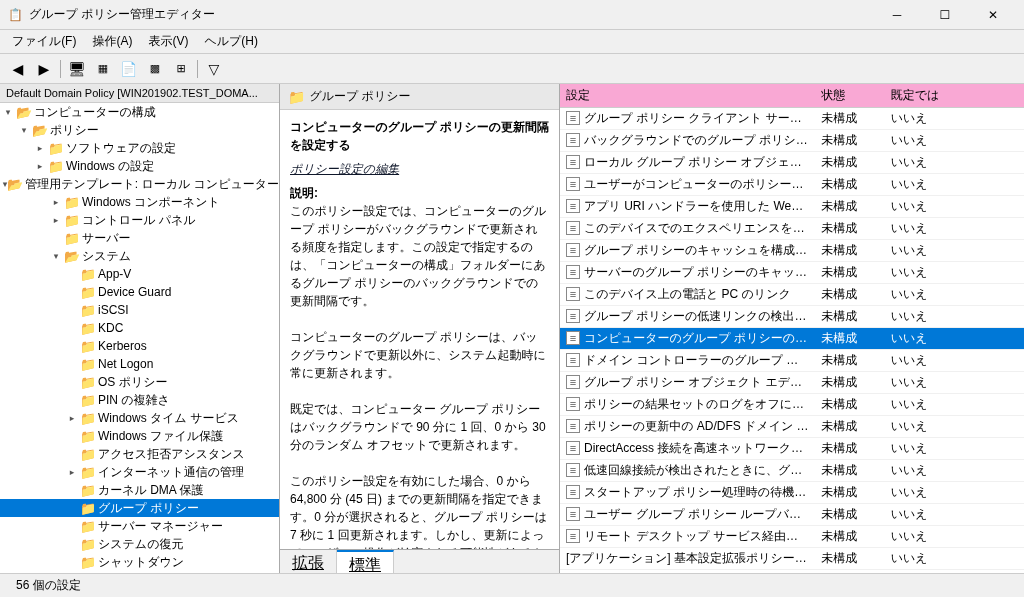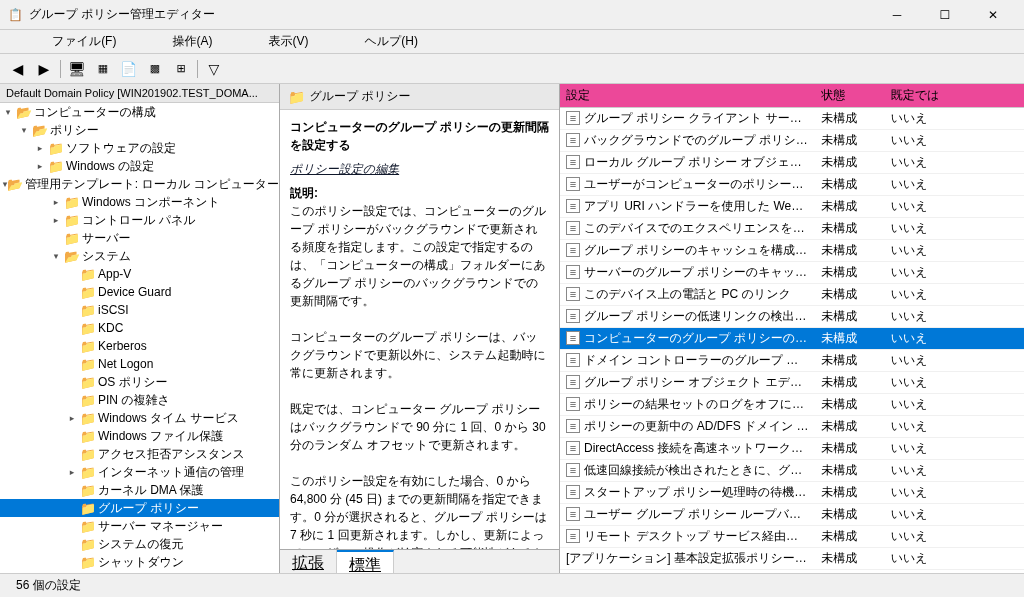--- a/index.html
+++ b/index.html
@@ -58,7 +58,6 @@
       padding: 2px 8px;
       cursor: pointer;
       font-size: 12px;
-      margin-left: 40px;
     }
 
     

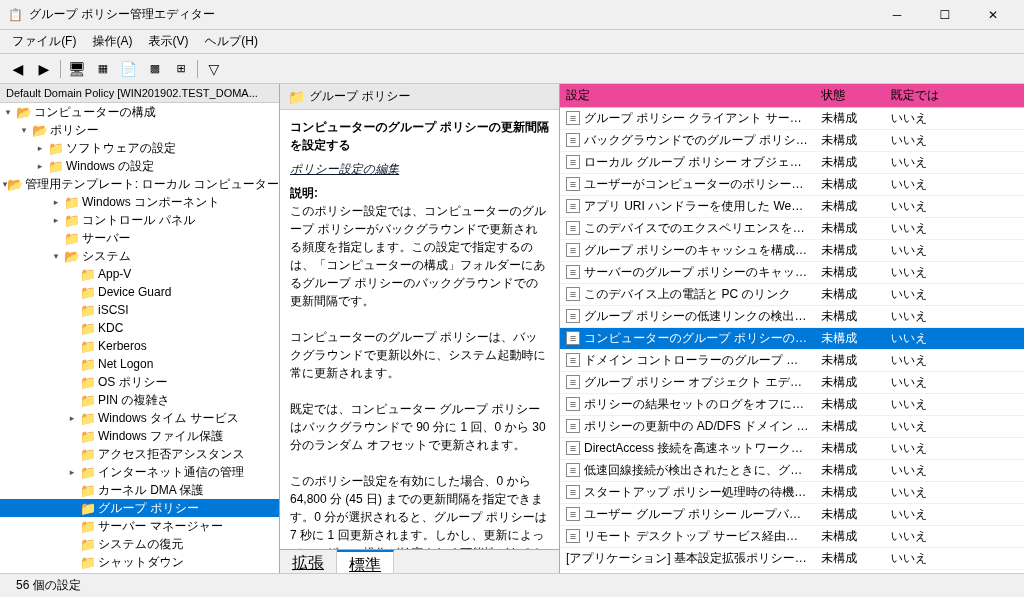--- a/index.html
+++ b/index.html
@@ -218,7 +218,7 @@
       font-size: 12px;
     }
     .settings-table th {
-      background: #ec4899;
+      background: #f9a8d4;
       border-bottom: 1px solid #ccc;
       padding: 3px 6px;
       text-align: left;

